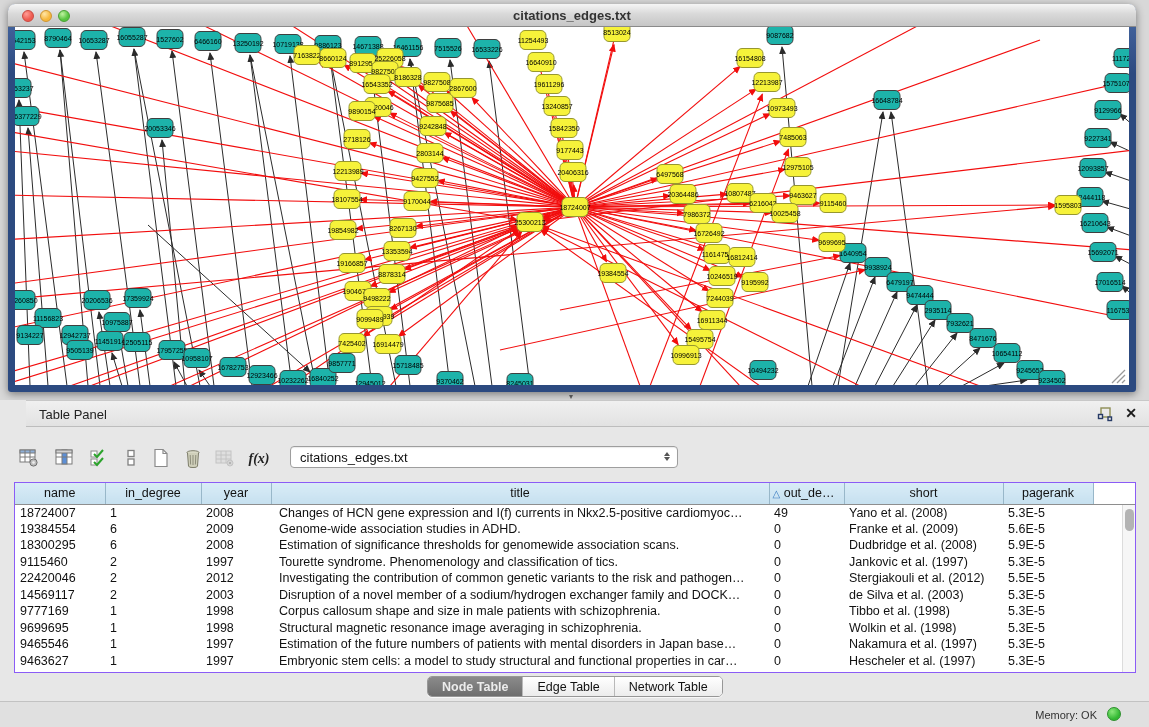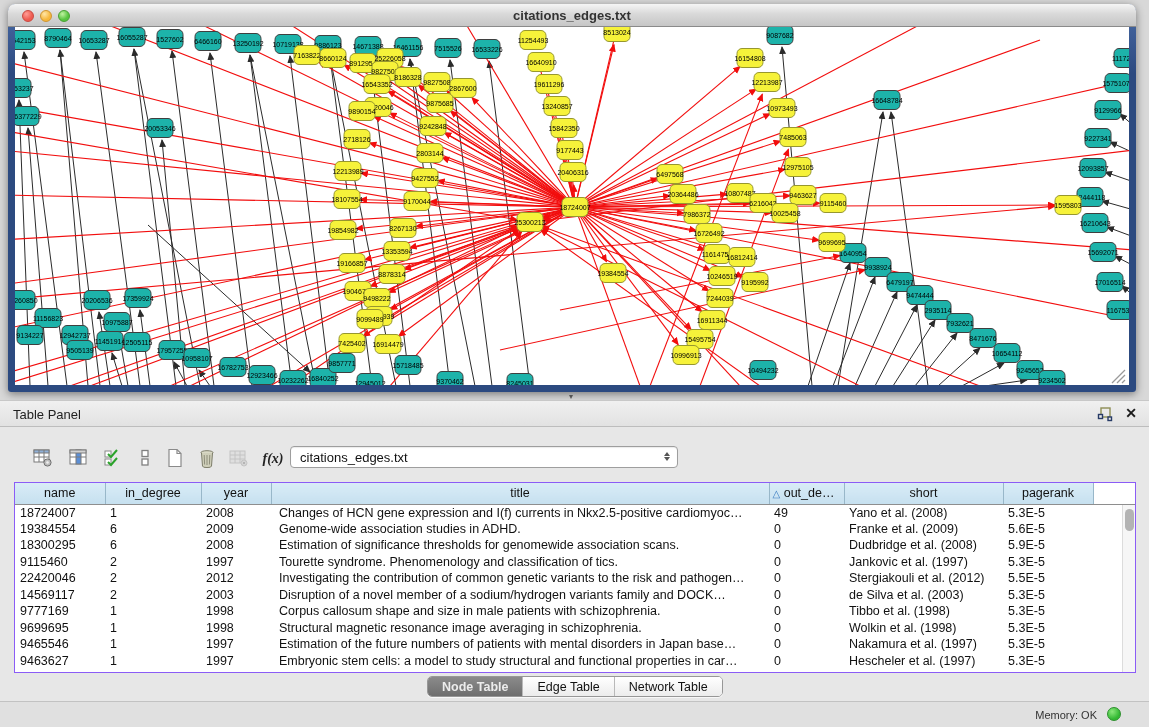--- a/index.html
+++ b/index.html
@@ -28,7 +28,7 @@
   .splitter .grip { position:absolute; left:569px; top:0; font-size:8px; color:#555; }
 
   
-  .panel { position:absolute; left:0; top:400px; width:1149px; height:327px; background:#e7e7e7; }
+  .panel { position:absolute; left:0; top:400px; width:1149px; height:327px; background:#e7e7e7;padding-left:26px; }
   .phead { position:relative; height:27px; background:linear-gradient(180deg,#f0f0f0,#e2e2e2);
            border-top:1px solid #c8c8c8; border-bottom:1px solid #bdbdbd; }
   .phead .ptitle { position:absolute; left:13px; top:6px; font-size:13px; color:#222; }

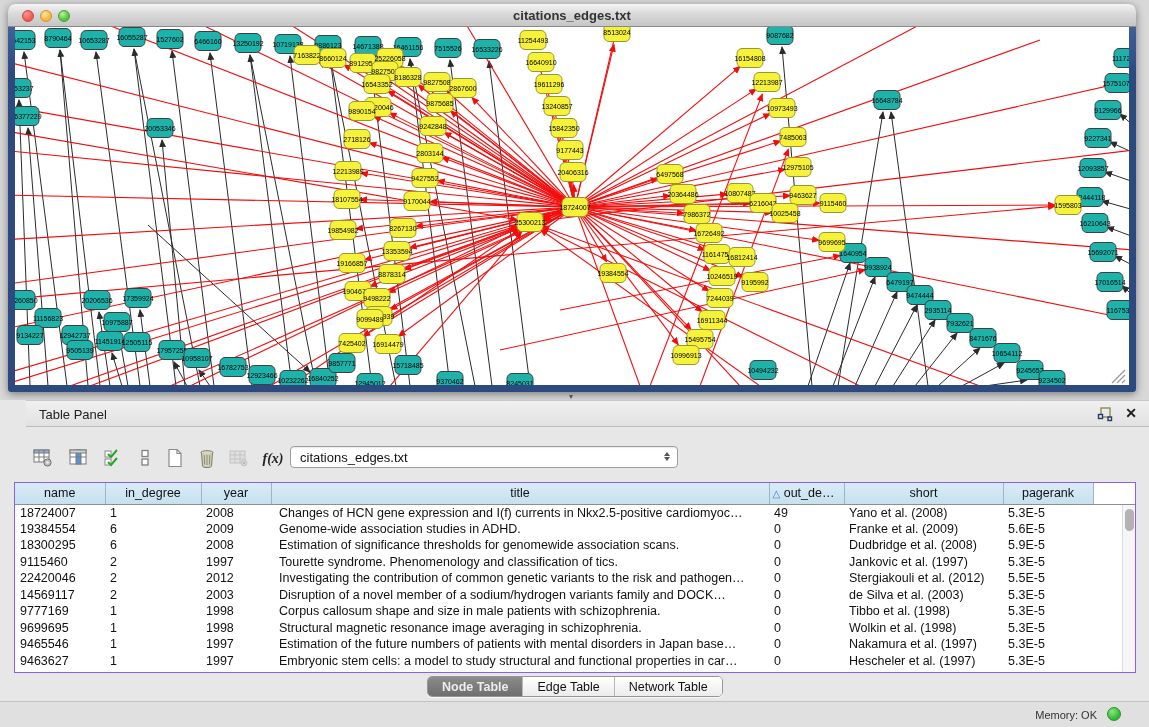--- a/index.html
+++ b/index.html
@@ -37,7 +37,7 @@
 
   
   .tbar { position:absolute; left:0; top:44px; height:30px; width:100%; }
-  .tbtn { position:absolute; top:2px; width:26px; height:26px; text-align:center;margin-left:14px; }
+  .tbtn { position:absolute; top:2px; width:26px; height:26px; text-align:center; }
   .tbtn svg { display:block; margin:2px auto; }
   .fx { font-family:"Liberation Serif", serif; font-style:italic; font-weight:bold;
         font-size:14px; color:#222; line-height:26px; }

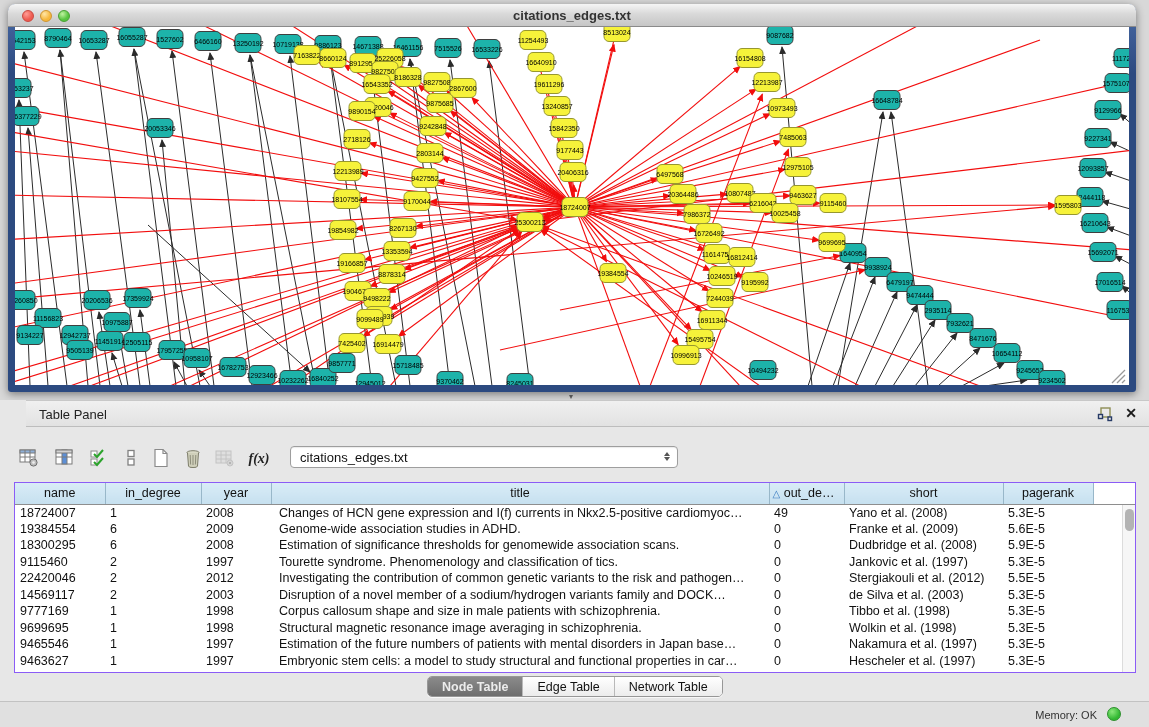--- a/index.html
+++ b/index.html
@@ -936,7 +936,7 @@
             <td class="c0">14569117</td>
             <td class="c1">2</td>
             <td class="c2">2003</td>
-            <td class="c3">Disruption of a novel member of a sodium/hydrogen variants family and DOCK…</td>
+            <td class="c3">Disruption of a novel member of a sodium/hydrogen exchanger family and DOCK…</td>
             <td class="c4">0</td>
             <td class="c5">de Silva et al. (2003)</td>
             <td class="c6">5.3E-5</td>

